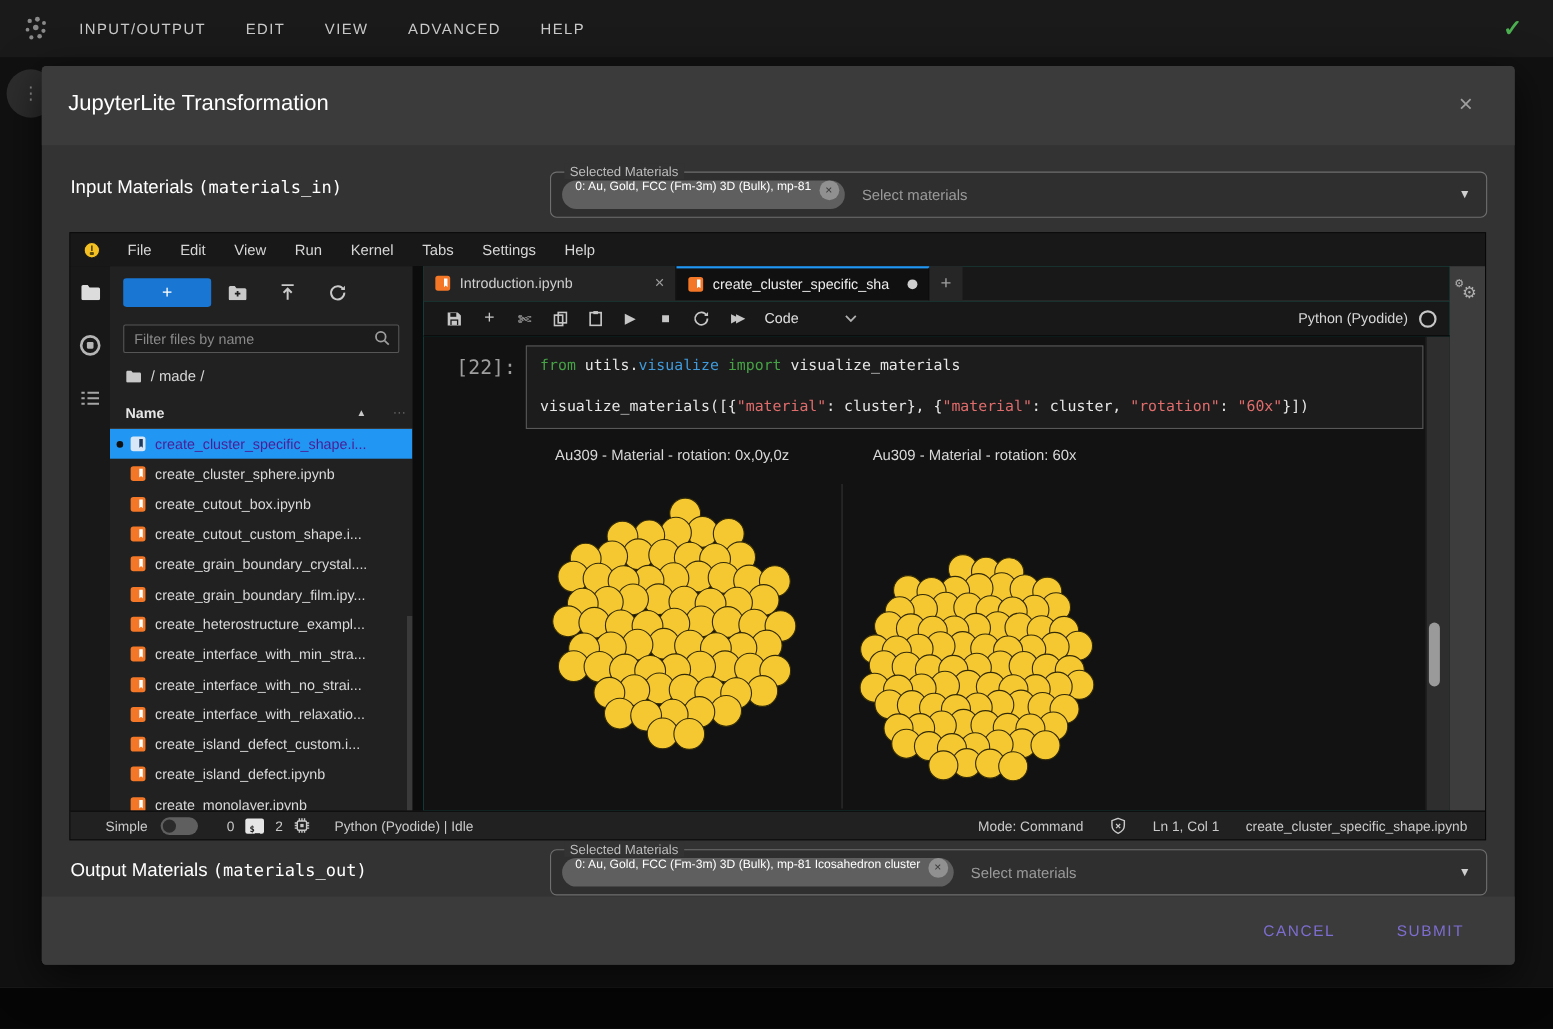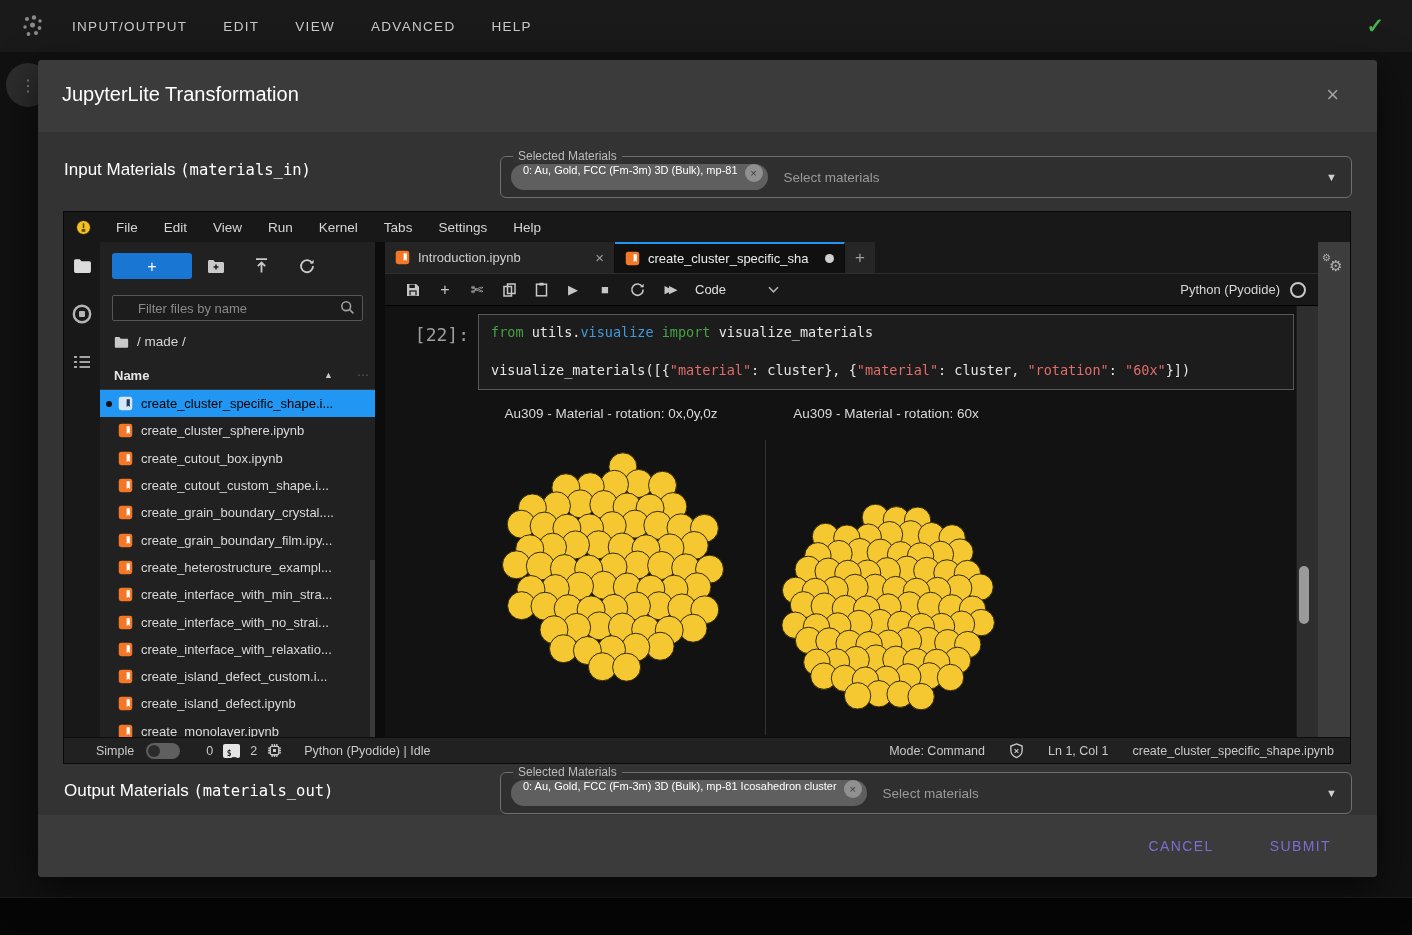--- a/index.html
+++ b/index.html
@@ -54,7 +54,7 @@
              color:#fff;font-size:16px;line-height:26px;text-align:center;cursor:pointer;}
   .fb-icon{position:absolute;top:13px;width:22px;height:22px;display:flex;align-items:center;justify-content:center;cursor:pointer;}
   .fb-filter{position:absolute;left:12px;top:53px;width:251px;height:26px;background:#1c1c1c;border:1px solid #565656;
-             border-radius:2px;box-sizing:border-box;color:#d0d0d0;font-size:13px;padding:0 28px 0 25px;
+             border-radius:2px;box-sizing:border-box;color:#d0d0d0;font-size:13px;padding:0 28px 0 9px;
              font-family:"Liberation Sans",sans-serif;}
   .fb-filter::placeholder{color:#8a8a8a;}
   .fb-search{position:absolute;right:20px;top:58px;}

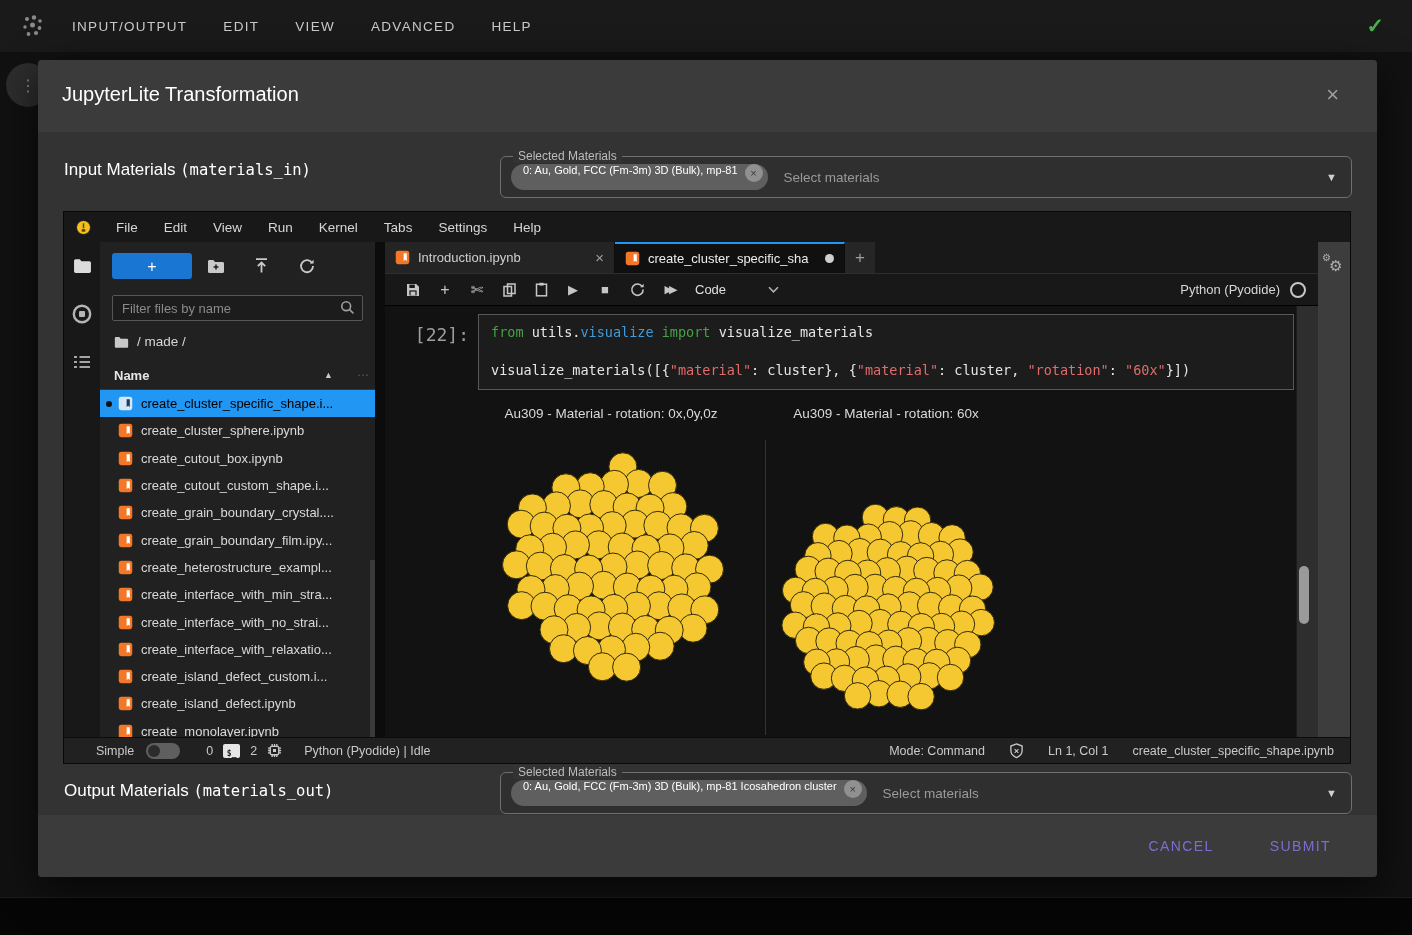--- a/index.html
+++ b/index.html
@@ -66,7 +66,7 @@
   .fb-list{position:absolute;left:0;top:148px;right:0;bottom:0;overflow:hidden;}
   .fb-row{position:relative;height:27.3px;display:flex;align-items:center;gap:8px;padding-left:18px;color:#d9d9d9;
           font-size:13px;cursor:pointer;white-space:nowrap;}
-  .fb-row.selected{background:#2196f3;color:#000000;}
+  .fb-row.selected{background:#2196f3;color:#4c1d95;}
   .fb-row .rundot{position:absolute;left:6px;top:11px;width:6px;height:6px;border-radius:50%;background:#101010;}
   .fb-scrollstrip{position:absolute;right:0;top:318px;bottom:0;width:5px;background:#3a3a3a;}
   

